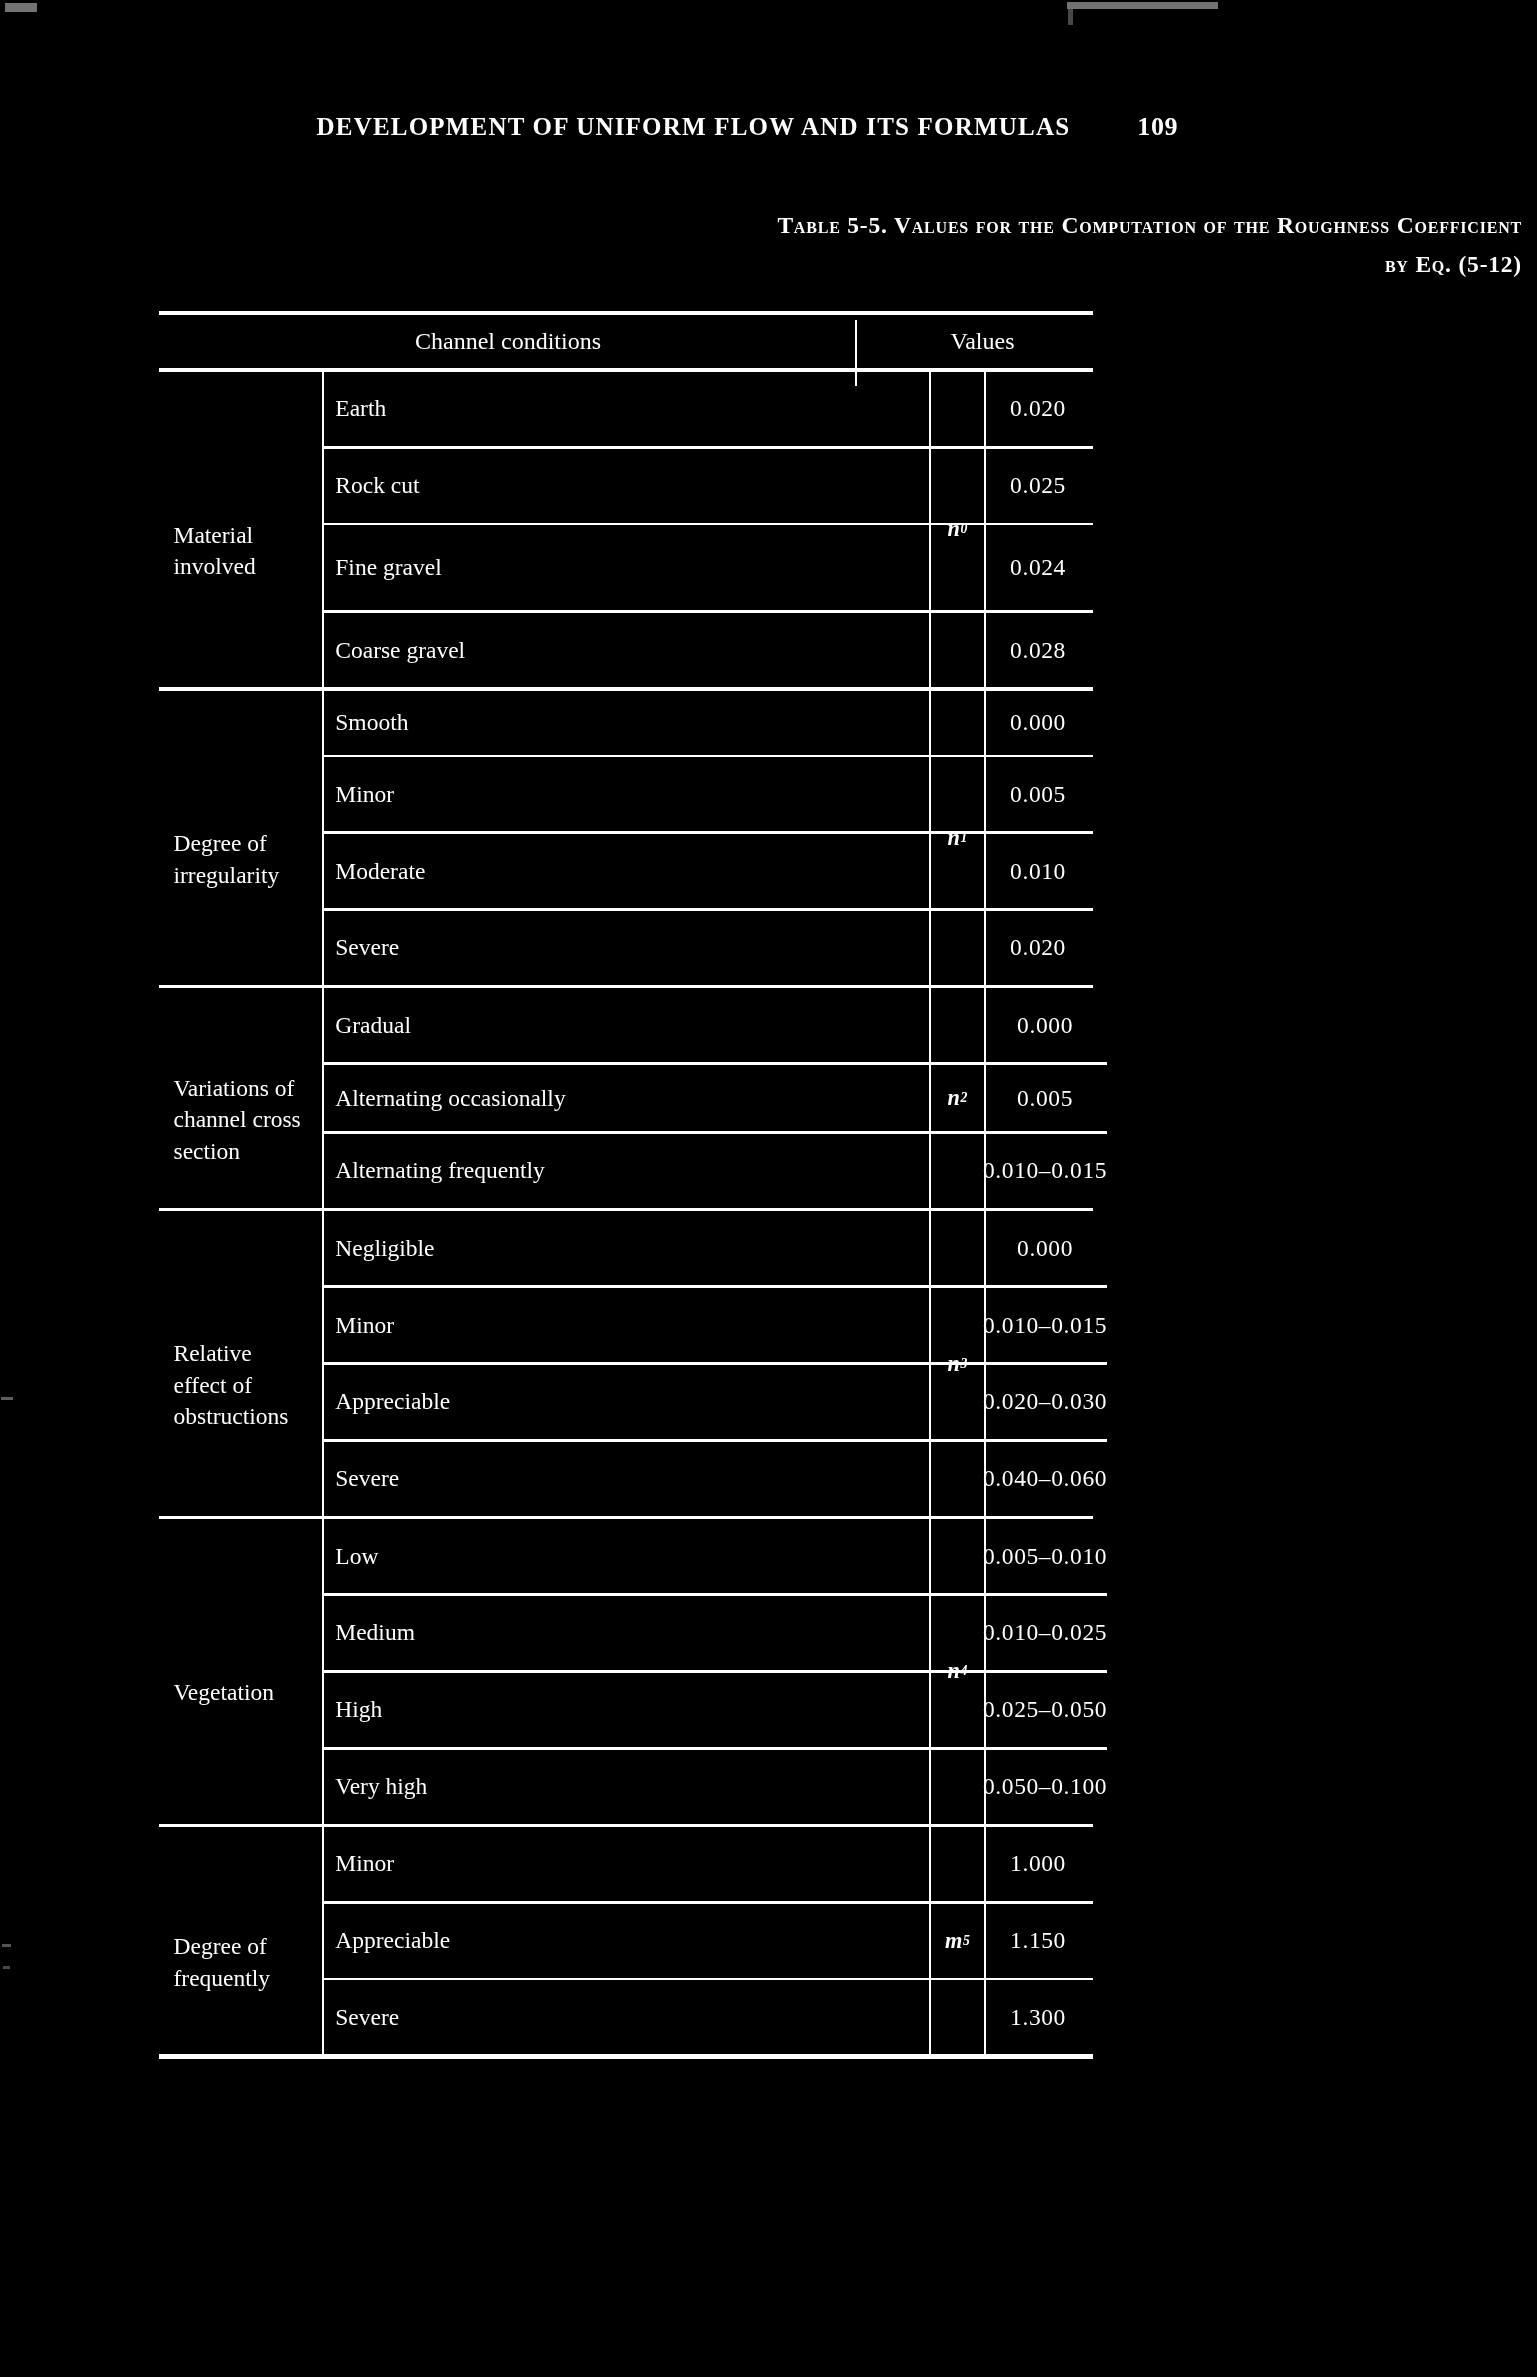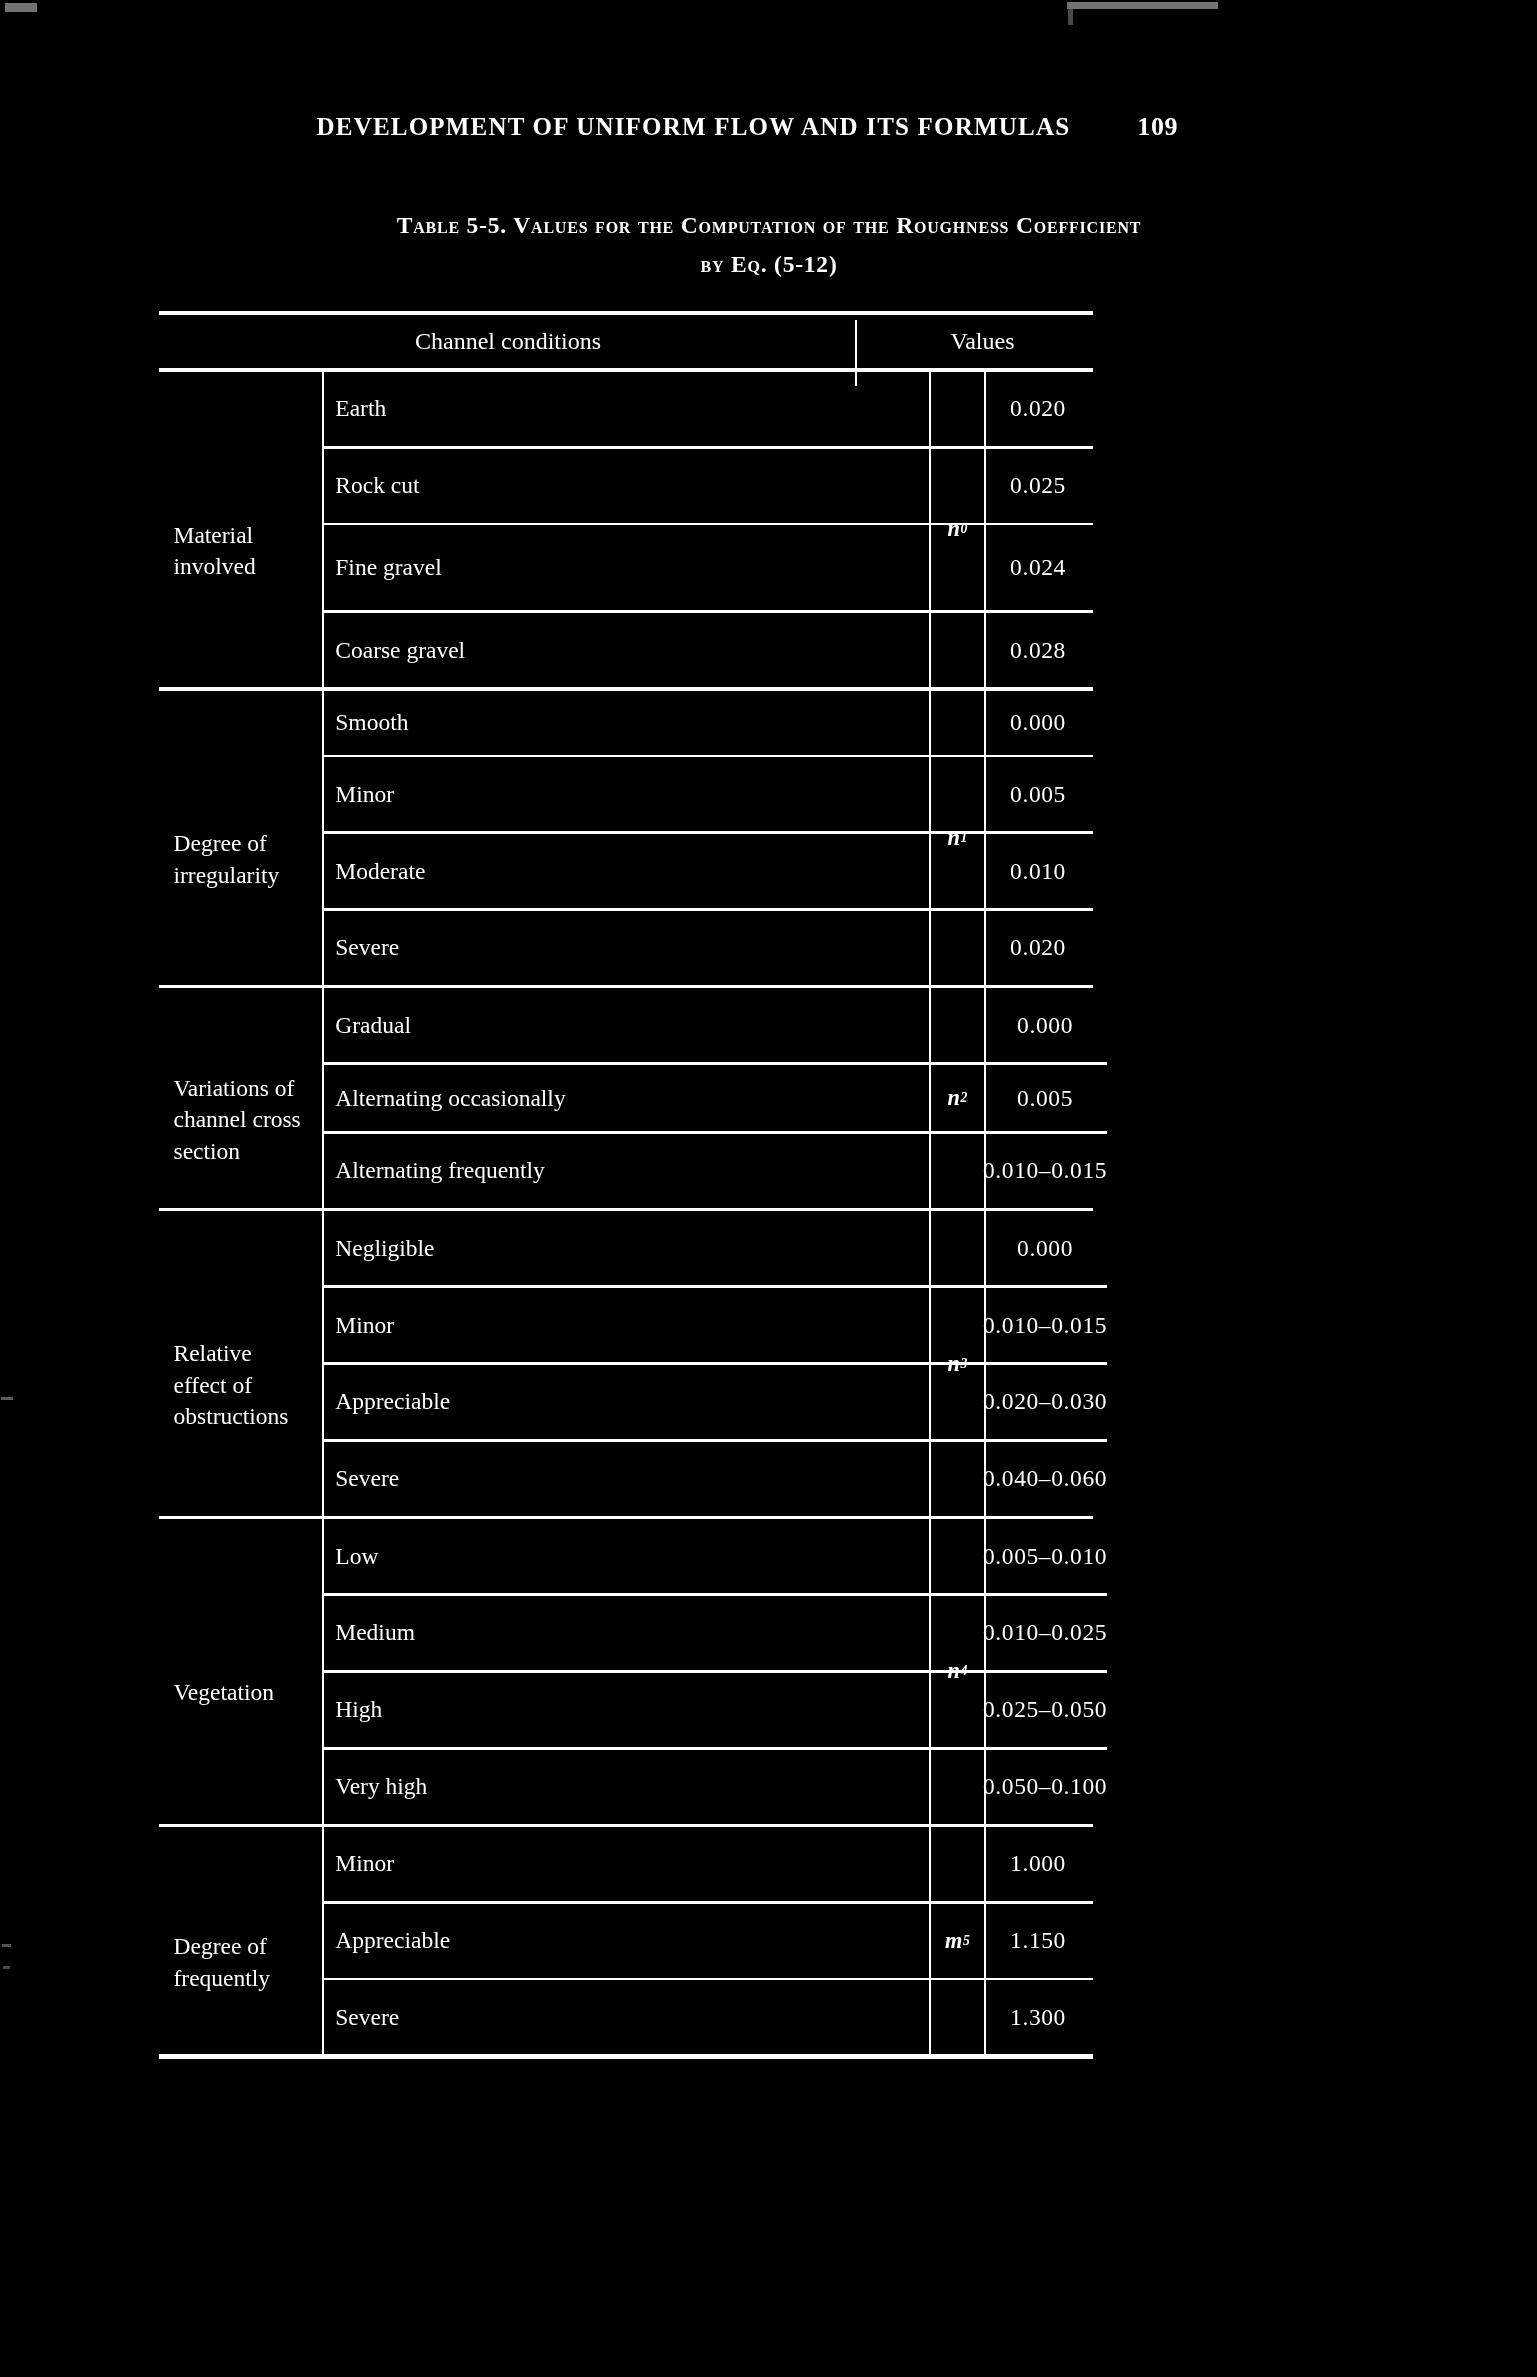--- a/index.html
+++ b/index.html
@@ -64,9 +64,9 @@
   
   #table-caption {
     position: absolute;
-    left: 0; right: 8px;
+    left: 0; right: 16px;
     top: 212px;
-    text-align: center;
+    text-align: right;
     padding-left: 8px;
   }
   #caption-line-1 {

